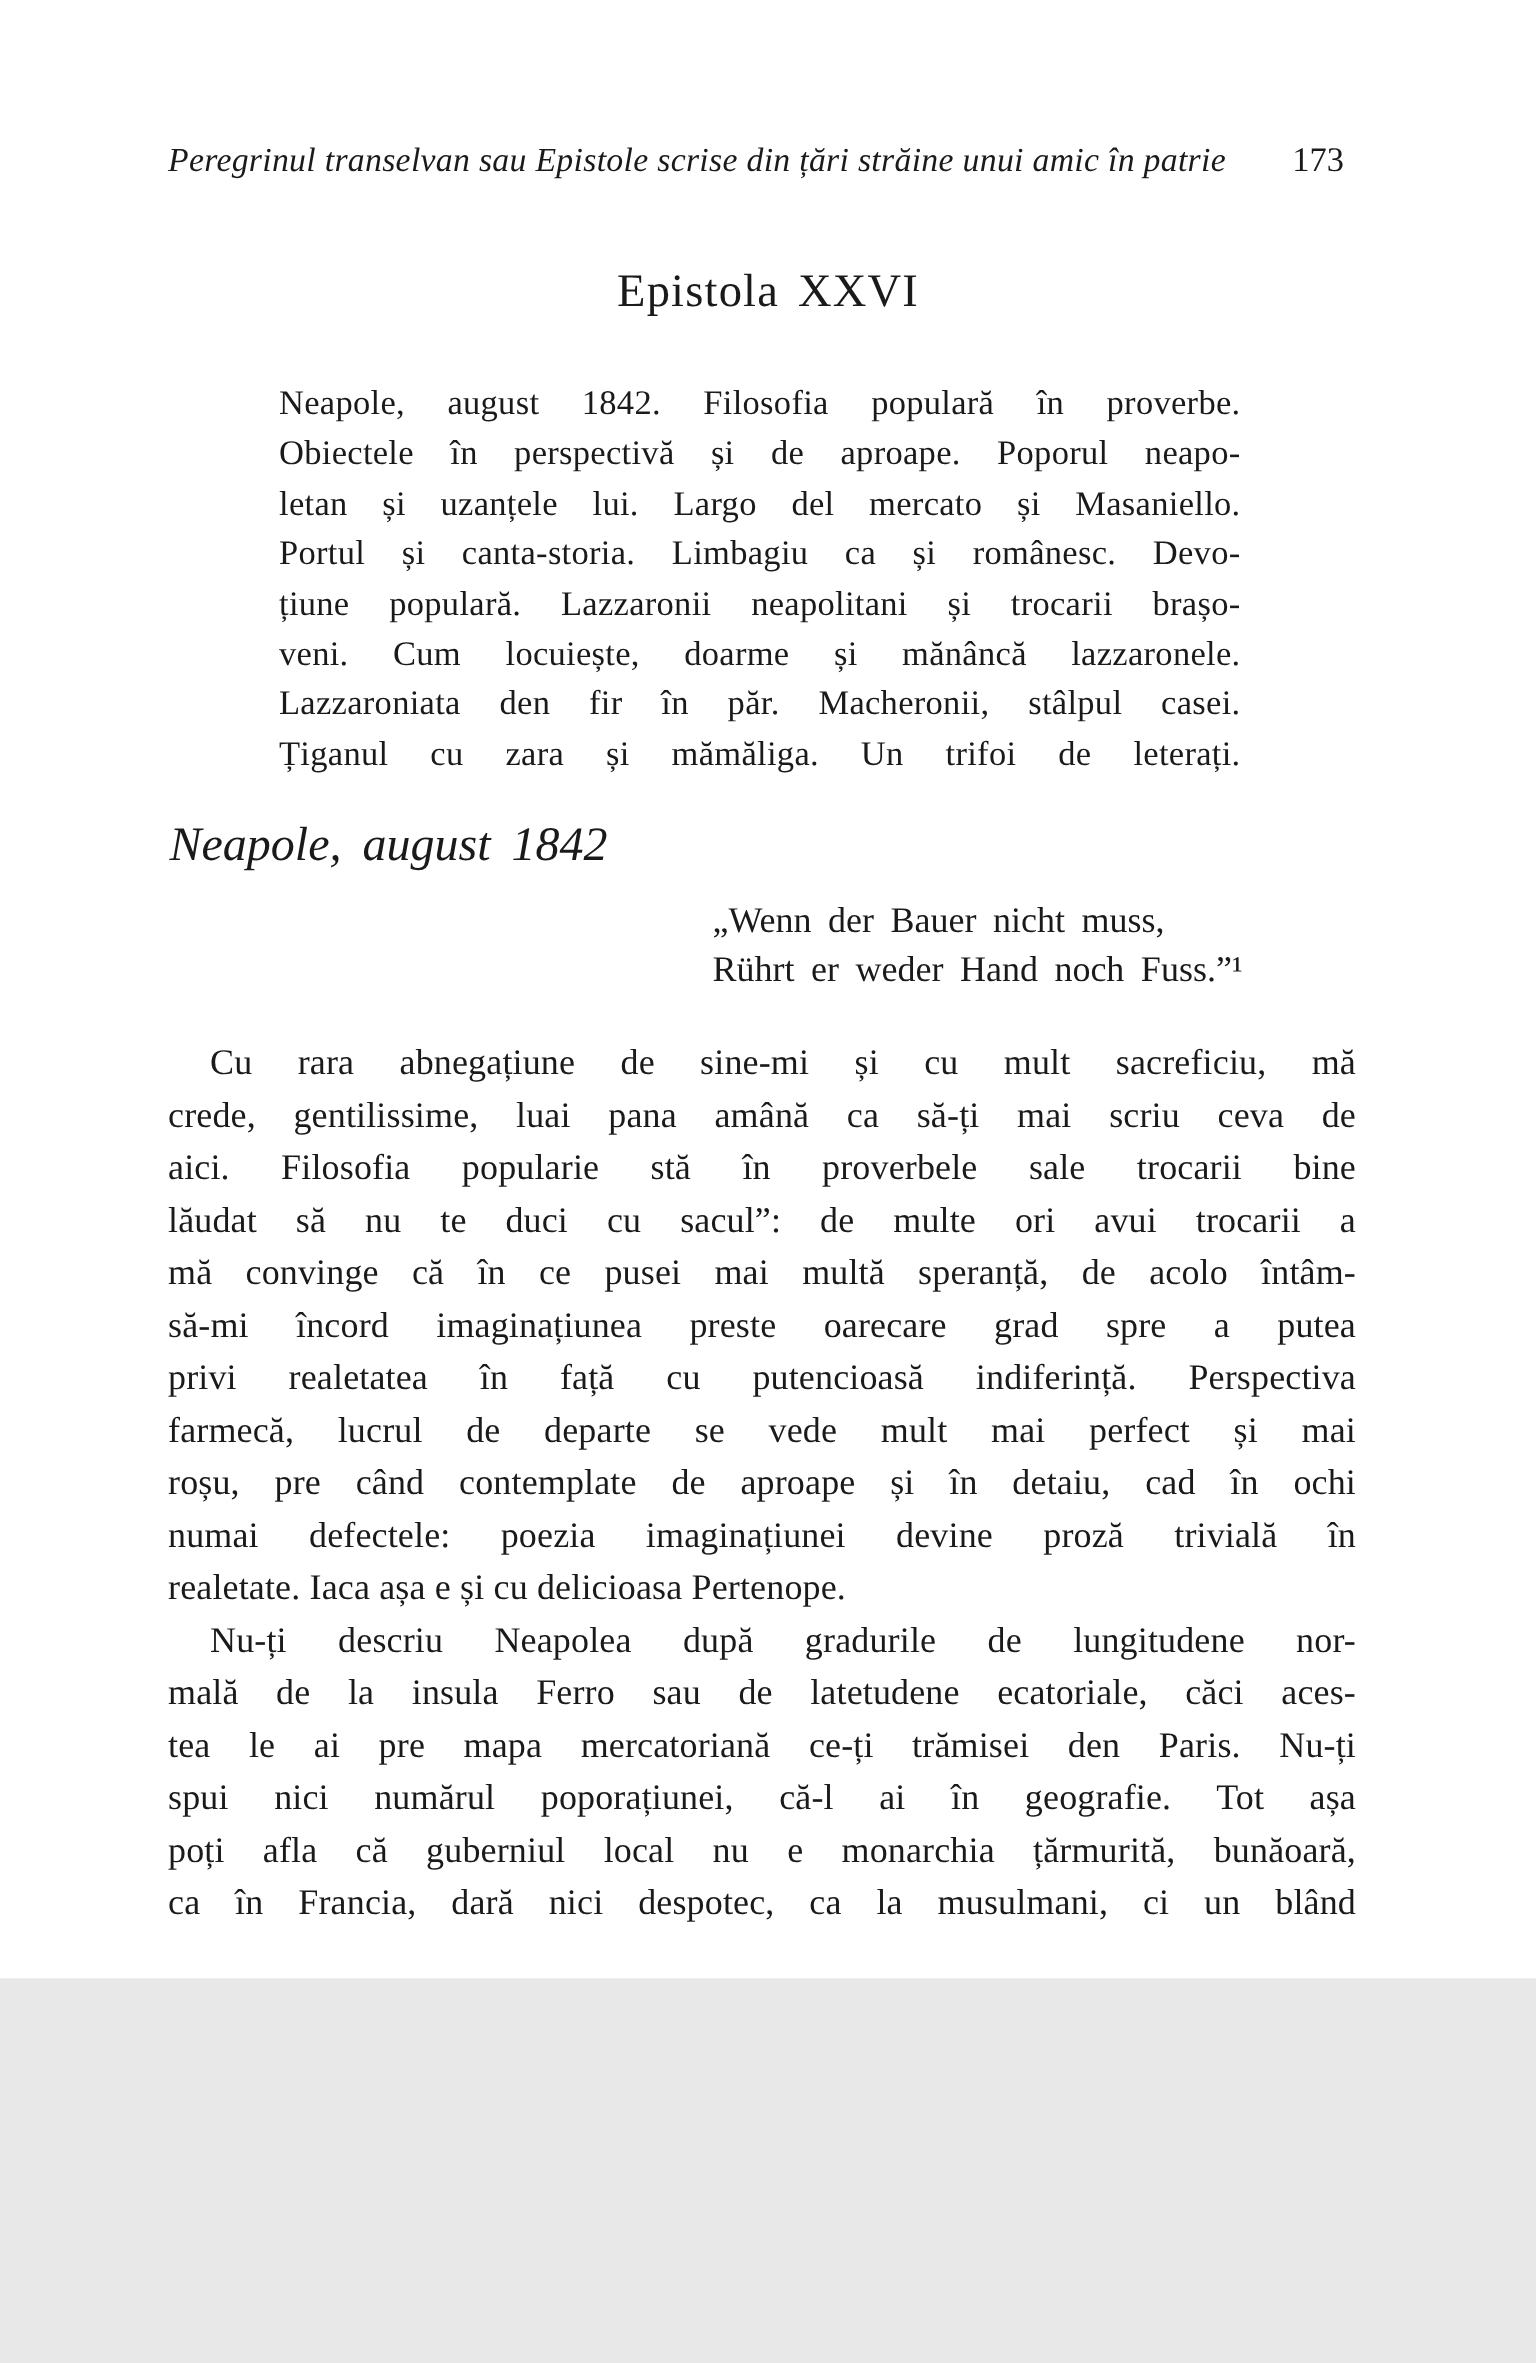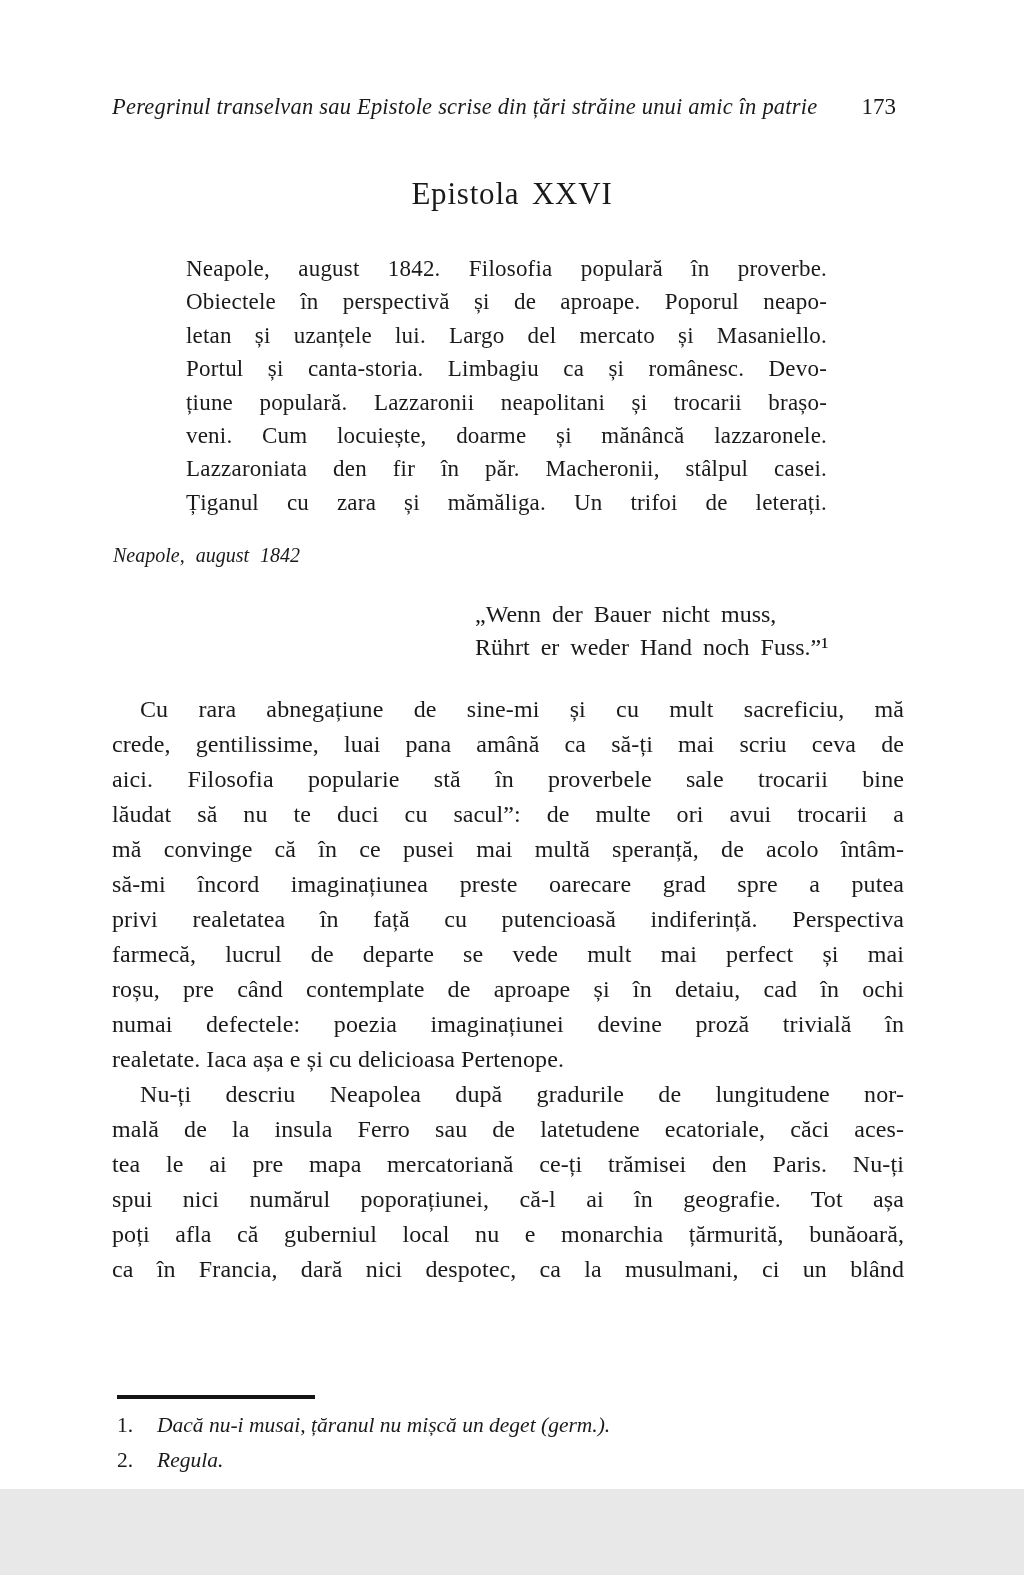--- a/index.html
+++ b/index.html
@@ -6,7 +6,7 @@
   .page {
     position: relative;
     width: 1024px;
-    height: 1489px;
+    height: 1319px;
     margin: 0 auto;
     background: #ffffff;
     color: #1a1a1a;

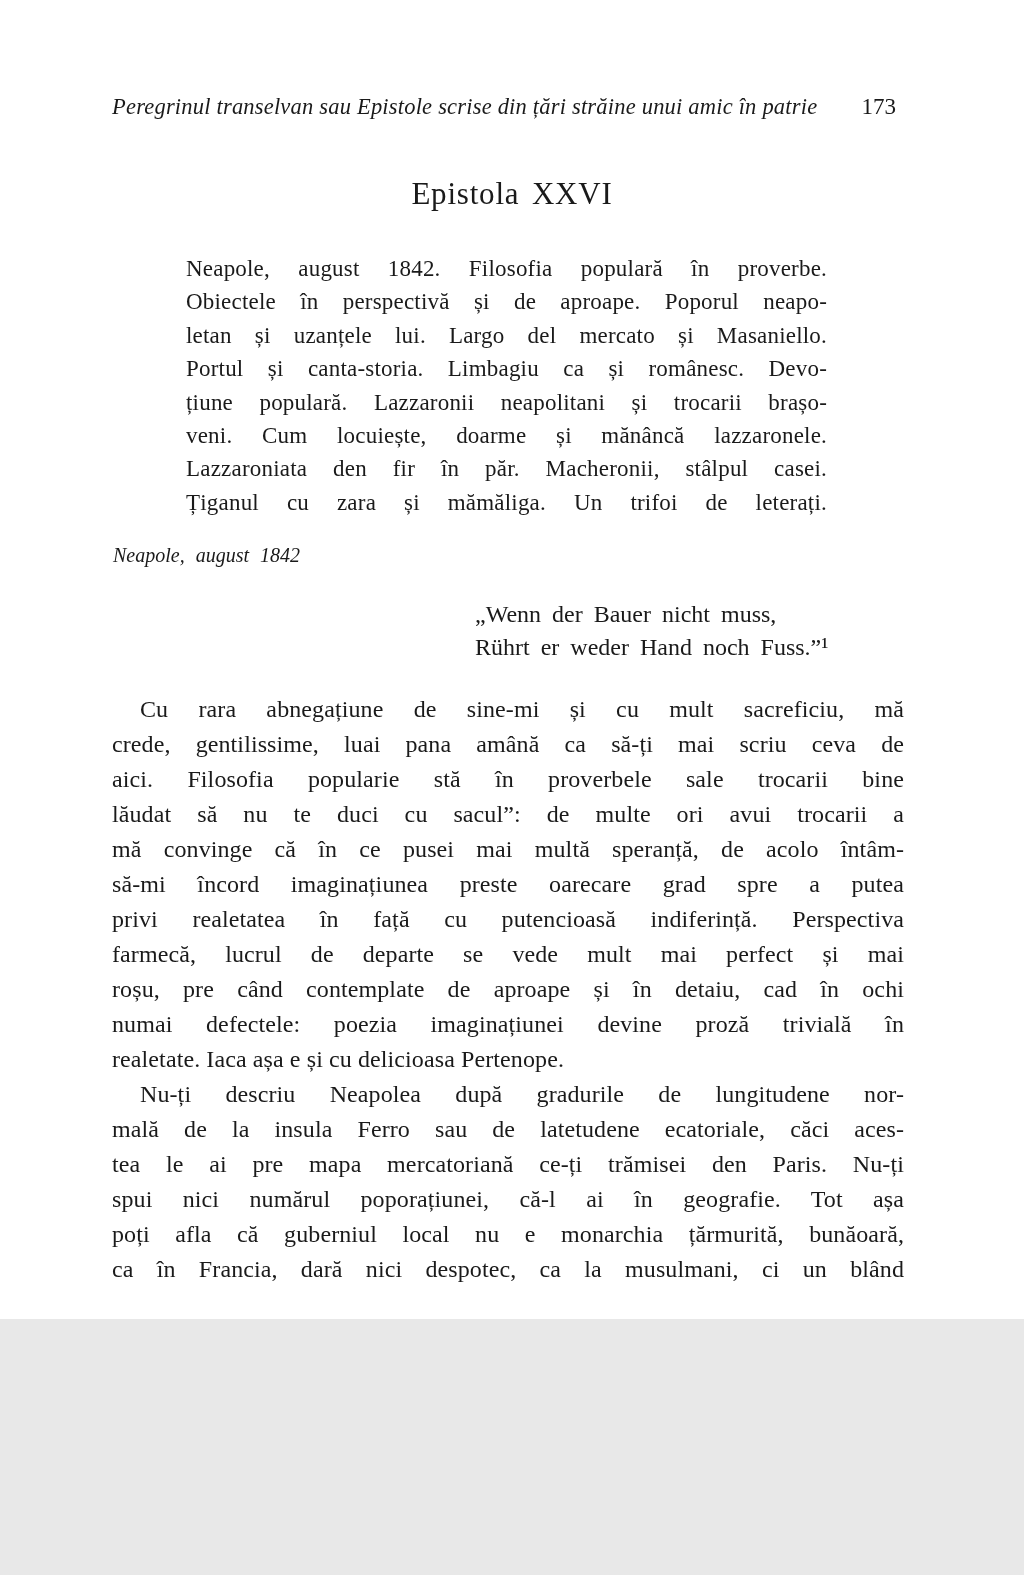--- a/index.html
+++ b/index.html
@@ -50,7 +50,7 @@
     position: absolute;
     top: 544px; left: 113px;
     font-style: italic;
-    font-size: 20px;
+    font-size: 32px;
     word-spacing: 6px;
   }
   .epigraph {

